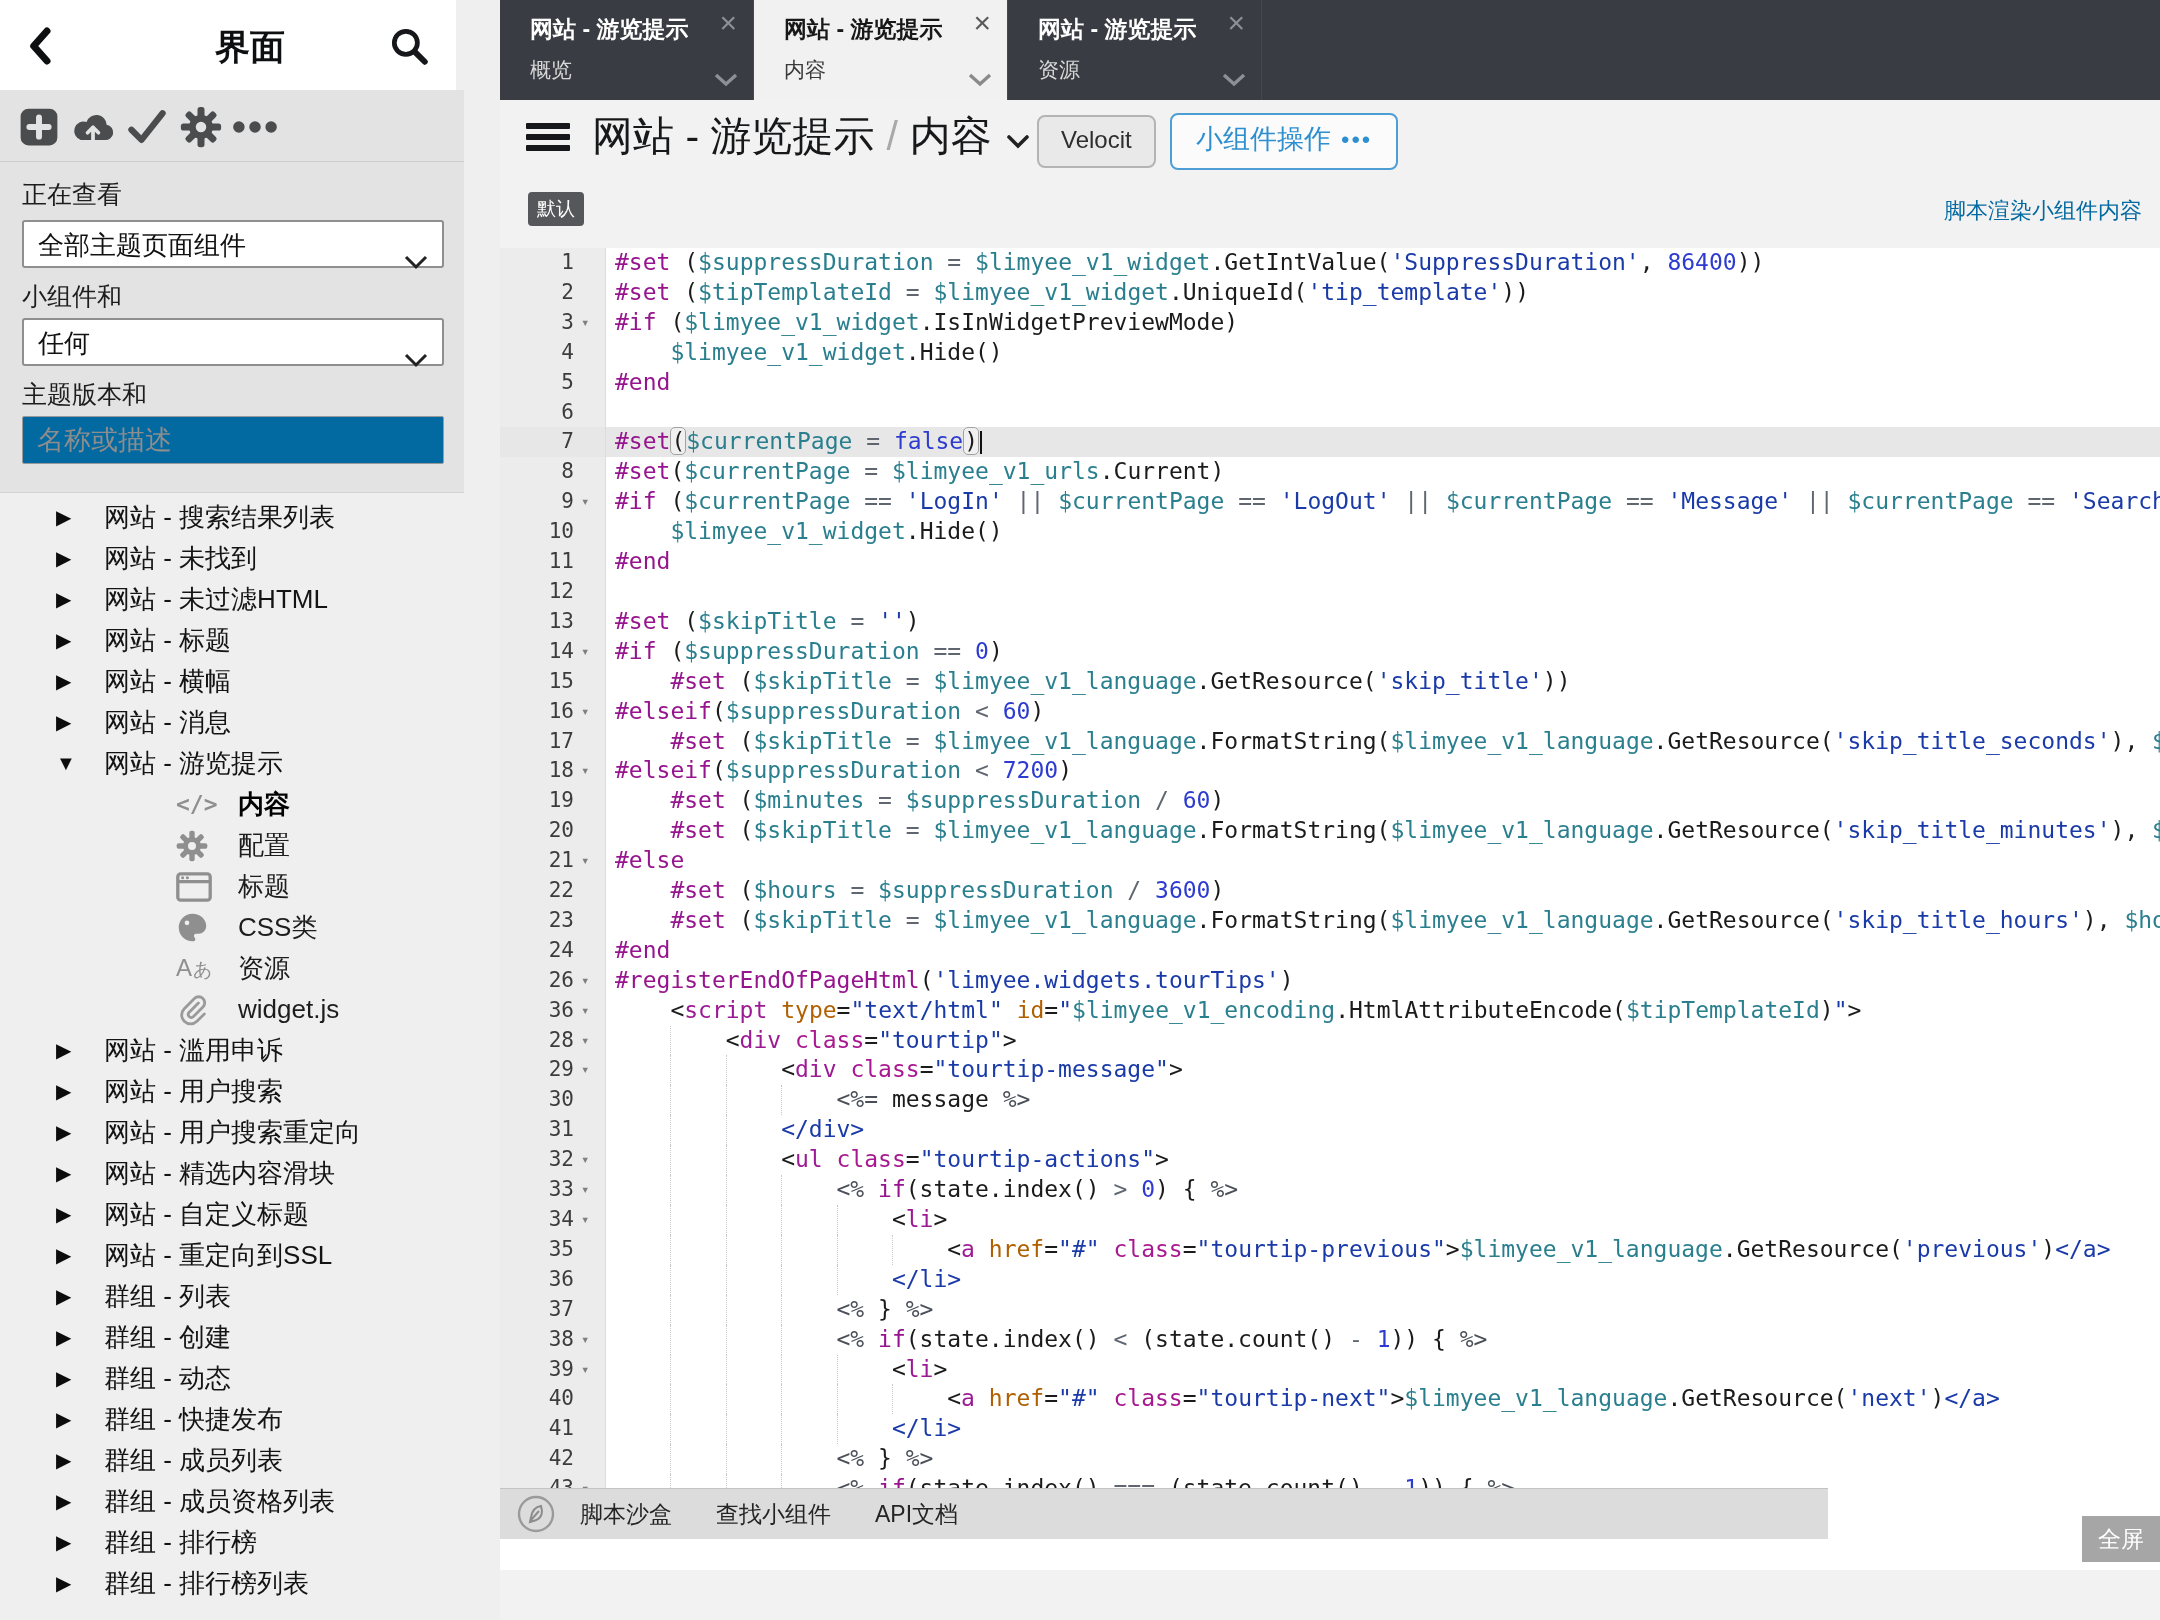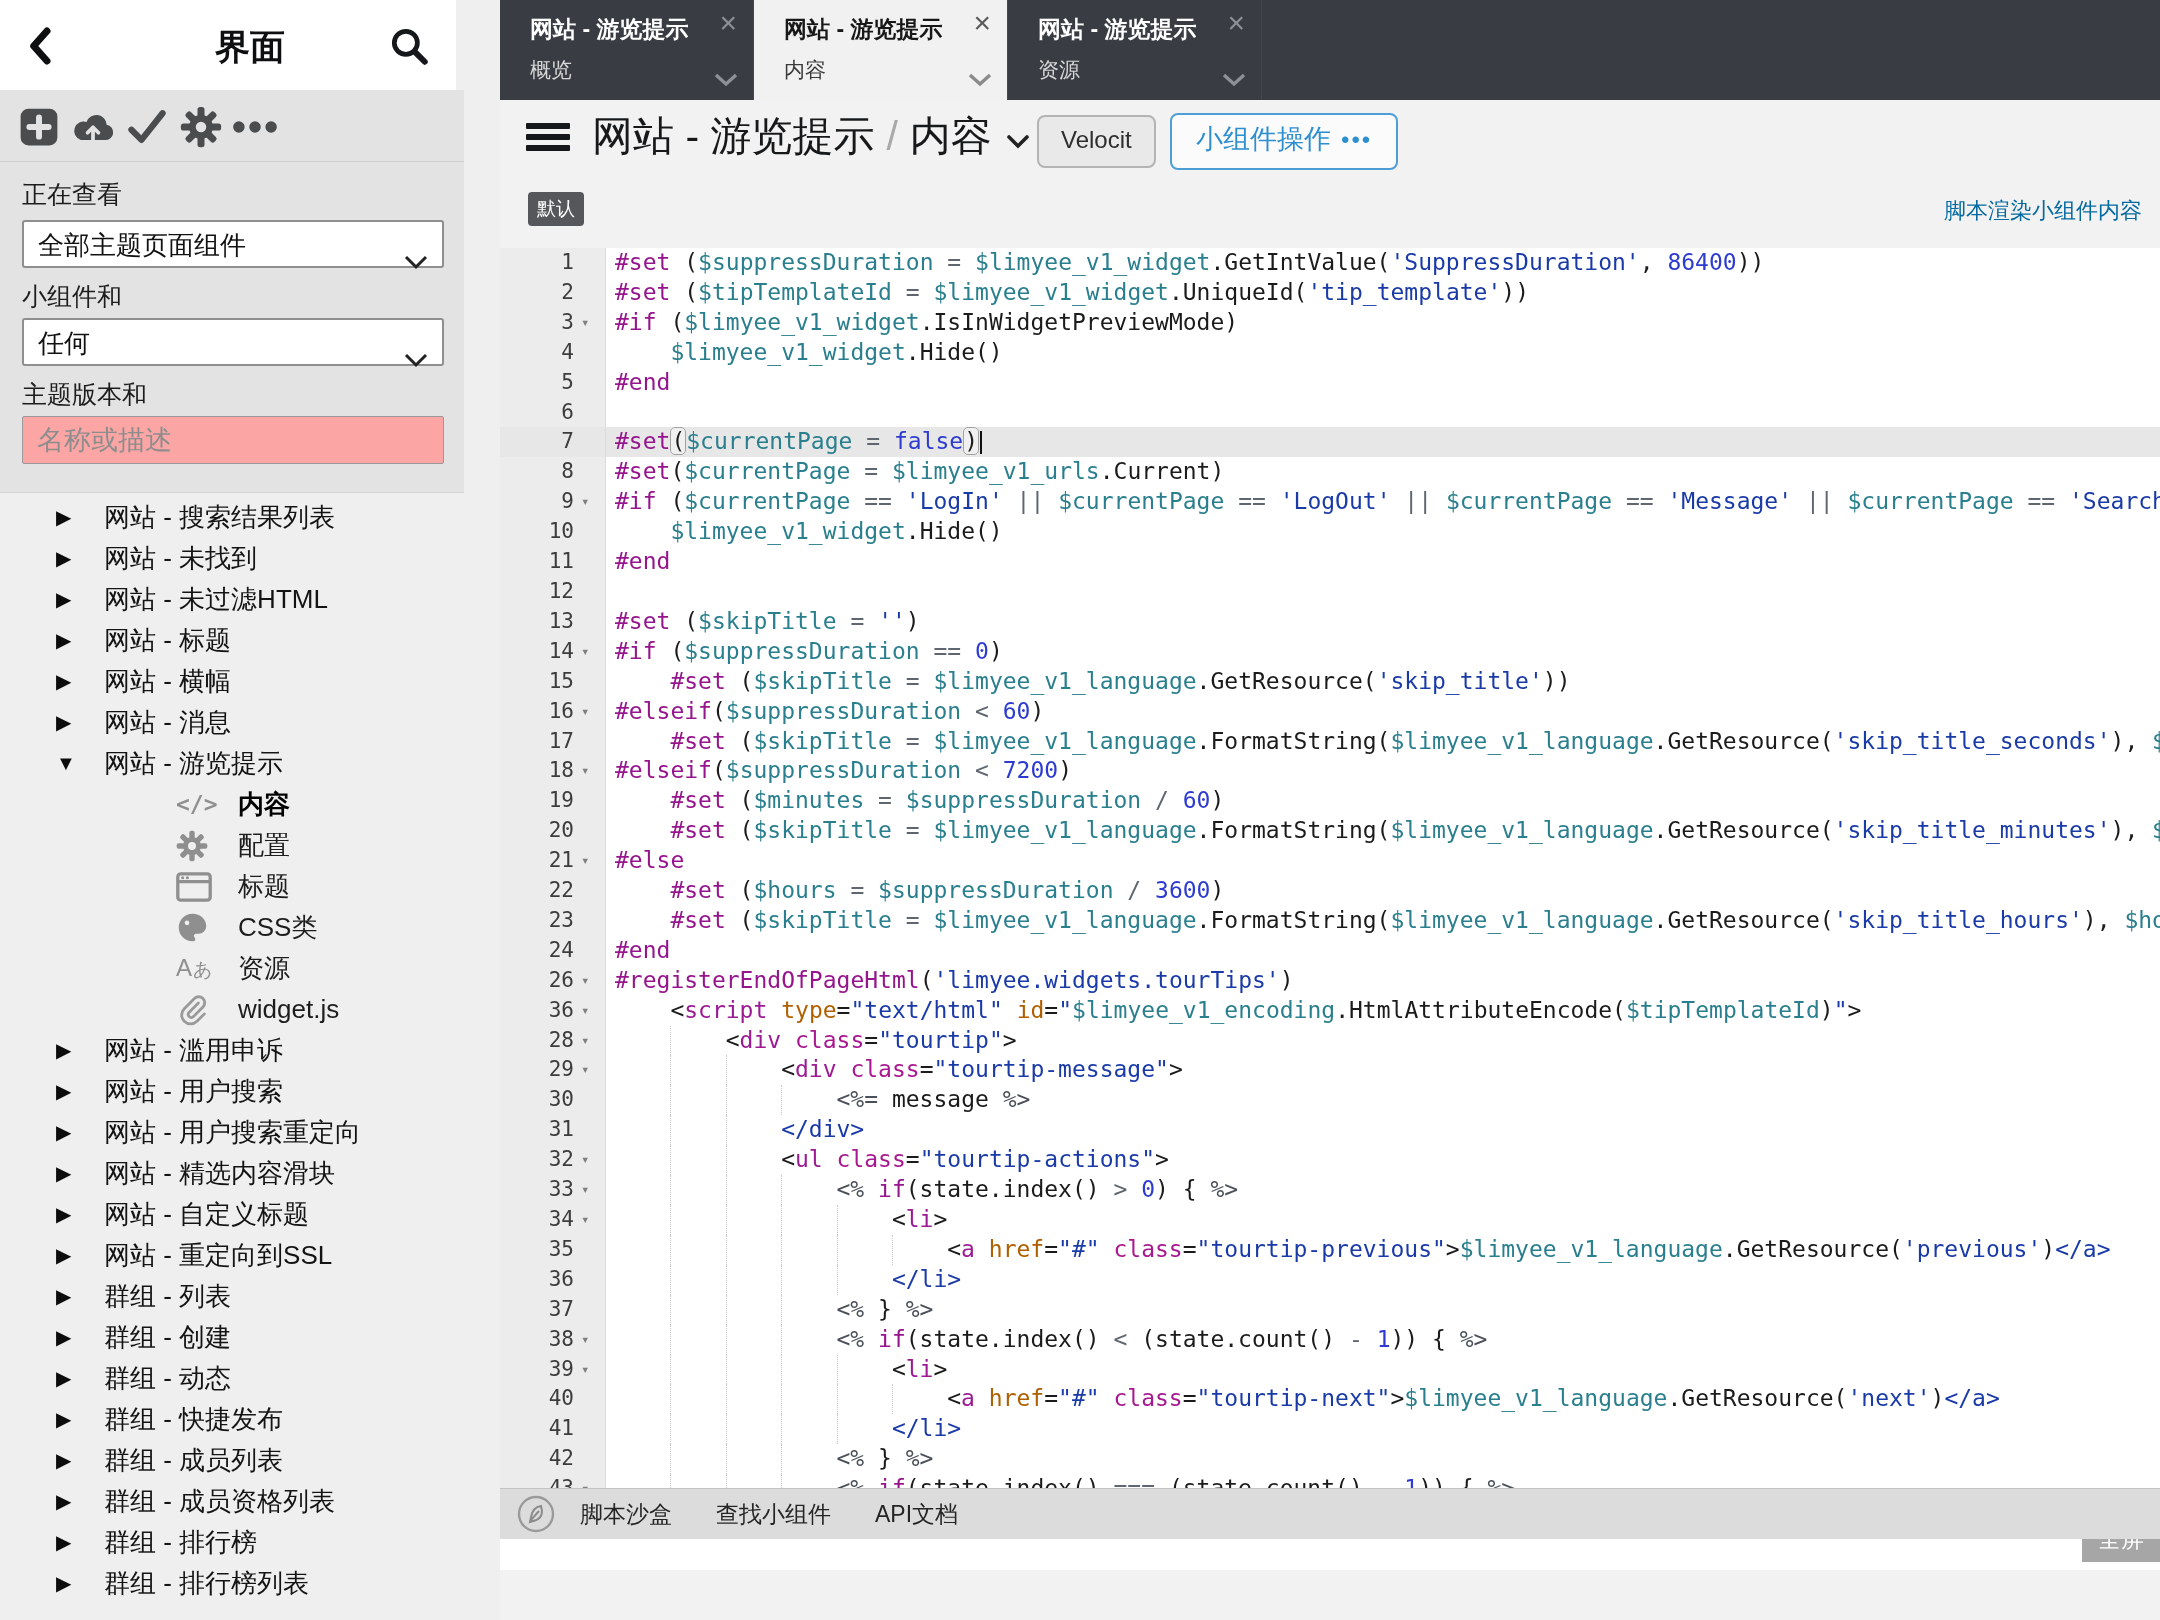--- a/index.html
+++ b/index.html
@@ -20,7 +20,7 @@
   .f-select{position:absolute;left:22px;width:422px;height:48px;background:#fff;border:2px solid #8f8f8f;
             border-radius:3px;font-size:26px;line-height:46px;padding-left:14px;box-sizing:border-box;cursor:pointer;color:#111;}
   .f-select .chev{position:absolute;right:14px;top:16px;}
-  .f-input{position:absolute;left:22px;width:422px;height:48px;background:#fca5a5;border:1px solid #9a9a9a;
+  .f-input{position:absolute;left:22px;width:422px;height:48px;background:#0369a1;border:1px solid #9a9a9a;
            border-radius:2px;font-size:27px;padding-left:14px;box-sizing:border-box;
            font-family:"Liberation Sans","DejaVu Sans",sans-serif;}
   .f-input::placeholder{color:#8d8d8d;}

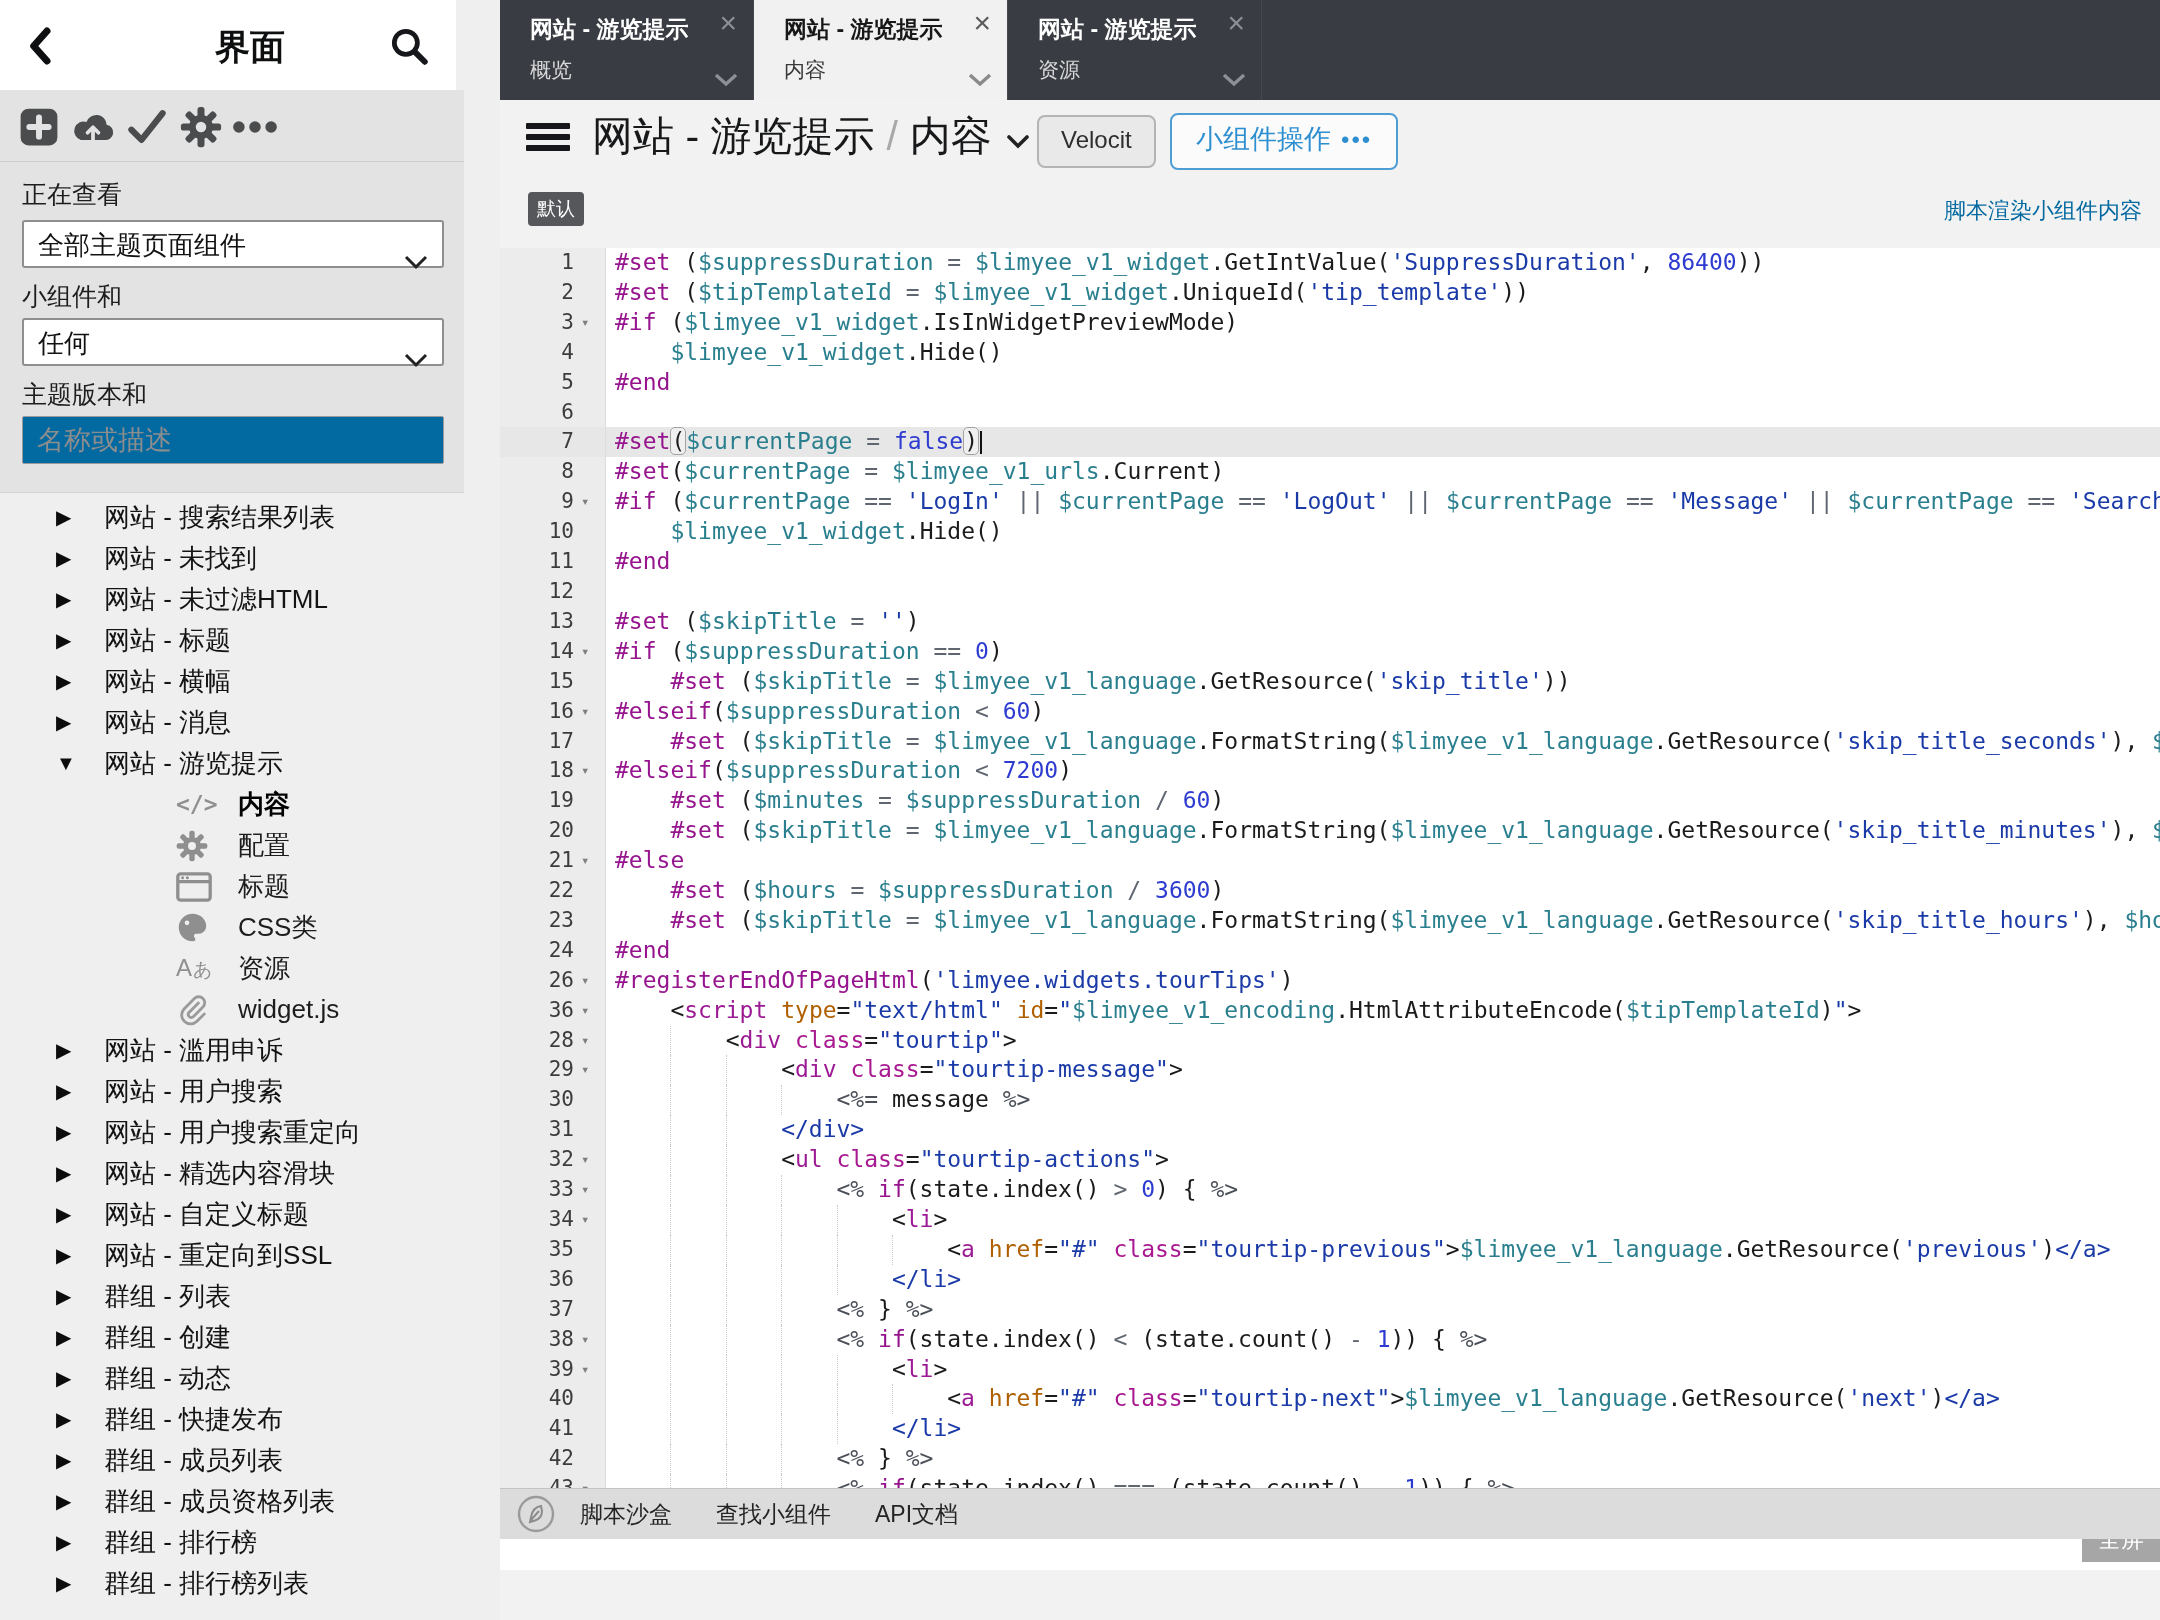--- a/index.html
+++ b/index.html
@@ -83,7 +83,7 @@
             font-size:23px;text-align:center;line-height:46px;cursor:pointer;}
 
   
-  #footer{position:absolute;left:0;top:1388px;width:1660px;height:50px;background:#dcdcdc;border-top:1px solid #c3c3c3;}
+  #footer{position:absolute;left:0;top:1388px;width:1328px;height:50px;background:#dcdcdc;border-top:1px solid #c3c3c3;}
   .foot-ic{position:absolute;left:16px;top:5px;width:40px;height:40px;cursor:pointer;}
   .foot-links{position:absolute;left:80px;top:0;height:50px;line-height:50px;}
   .foot-links span{font-size:23px;color:#242424;margin-right:44px;cursor:pointer;}

